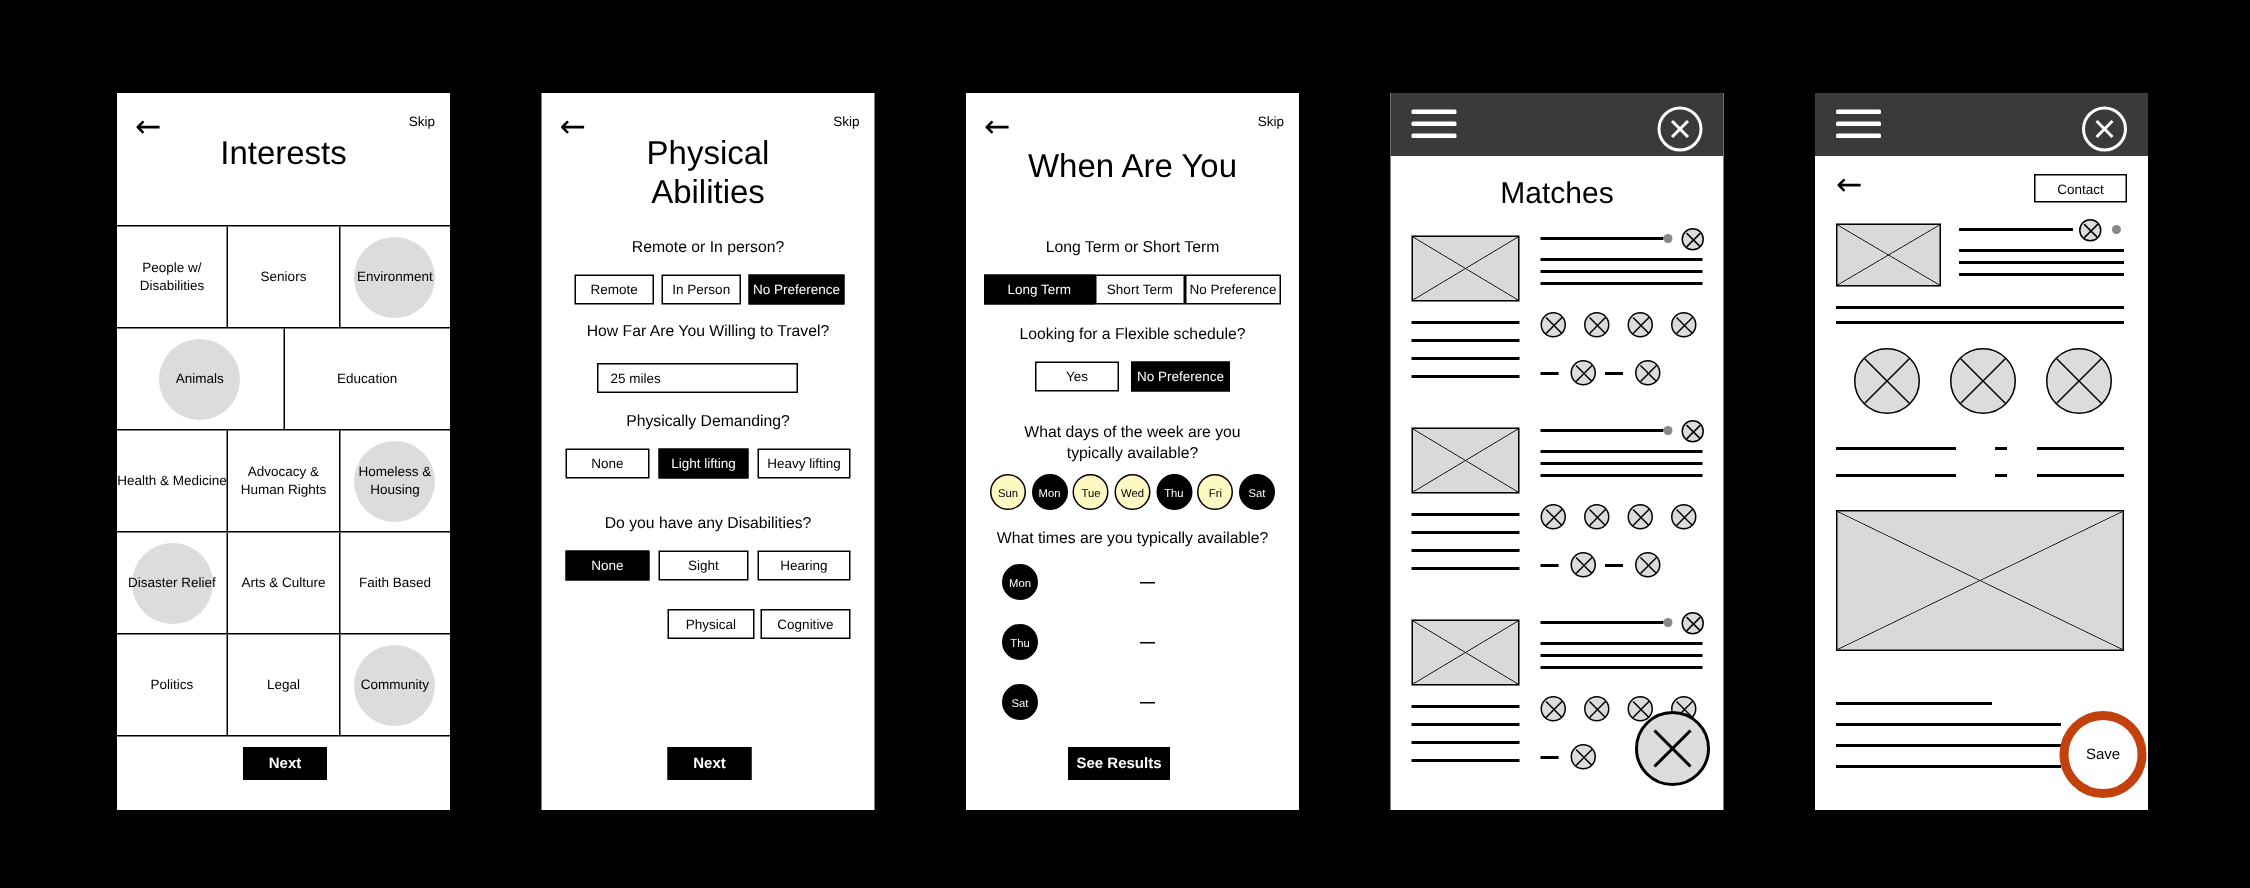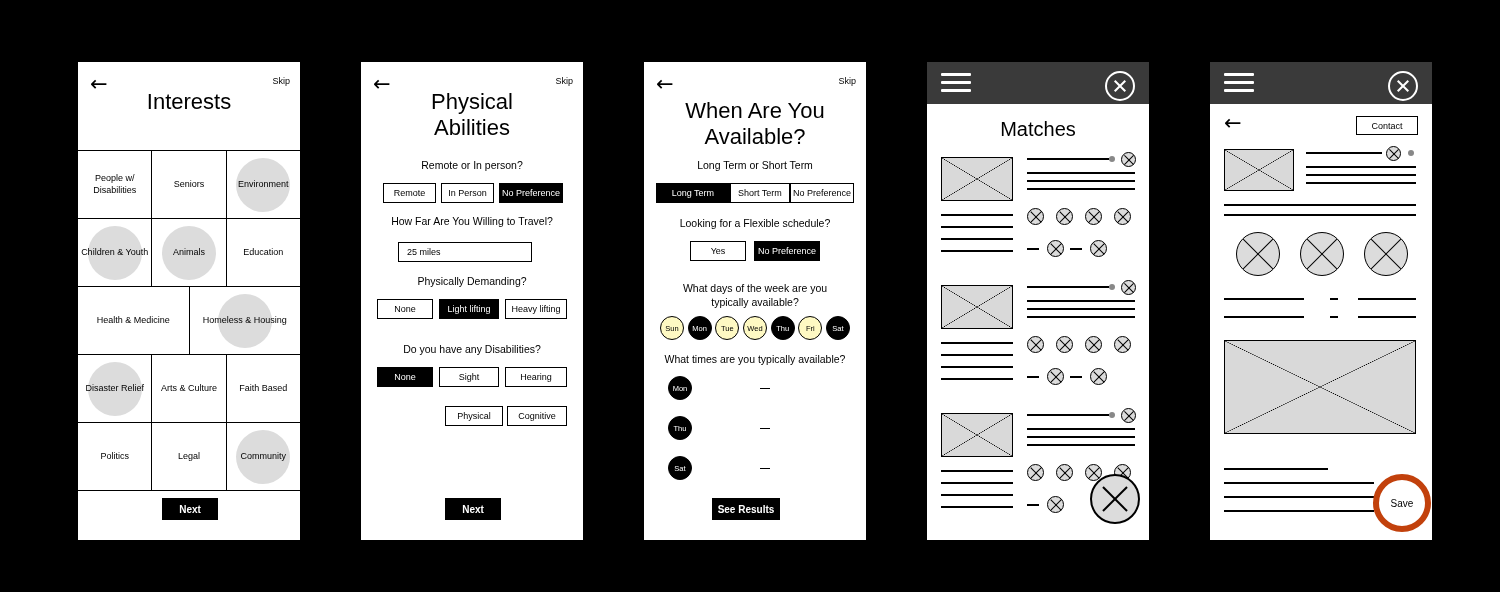--- a/index.html
+++ b/index.html
@@ -172,7 +172,6 @@
     <div class="skip" style="position:absolute;right:10px;top:14px;">Skip</div>
     <div class="screen-title" style="position:absolute;left:0;right:0;top:36px;">
       <div>When Are You</div>
-      <div>Available?</div>
     </div>
 
     <div class="qlabel" style="position:absolute;left:0;right:0;top:97px;">Long Term or Short Term</div>

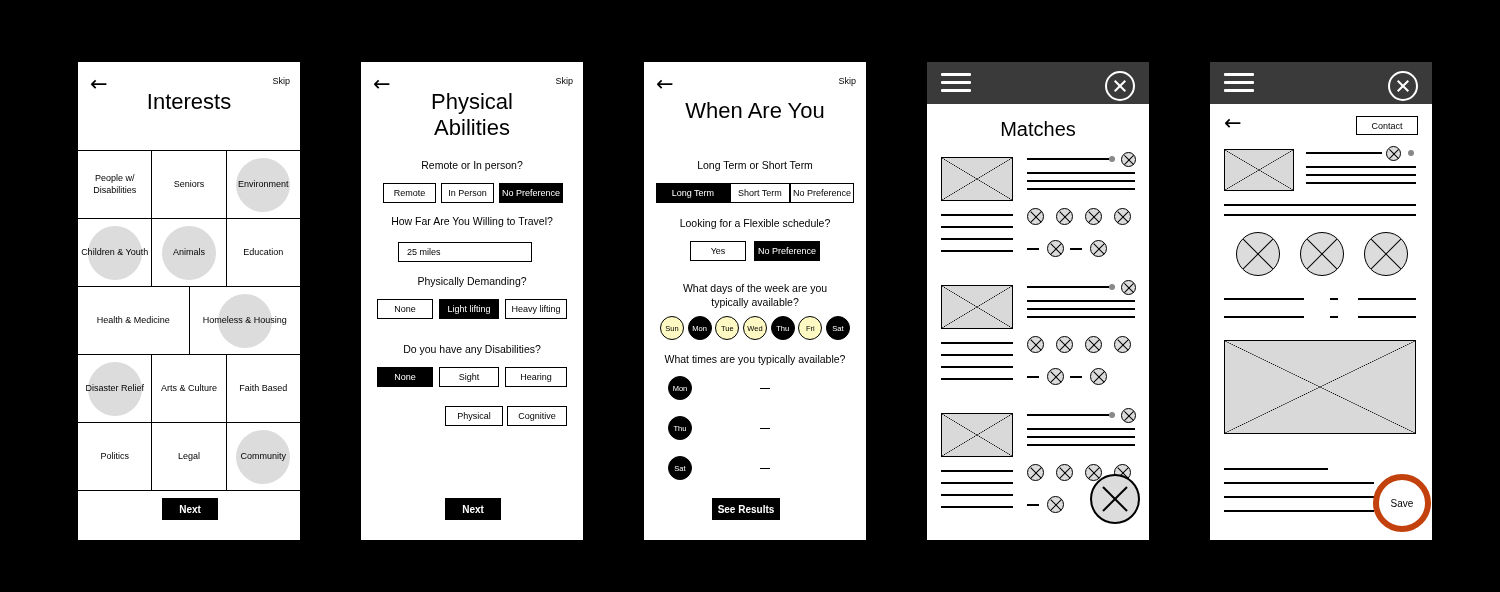--- a/index.html
+++ b/index.html
@@ -78,10 +78,6 @@
           </div>
       </div>
       <div class="grow">
-        <div class="gcell">
-            <div class="blob"></div>
-            <span>Children &amp; Youth</span>
-          </div>
         <div class="gcell">
             <div class="blob"></div>
             <span>Animals</span>

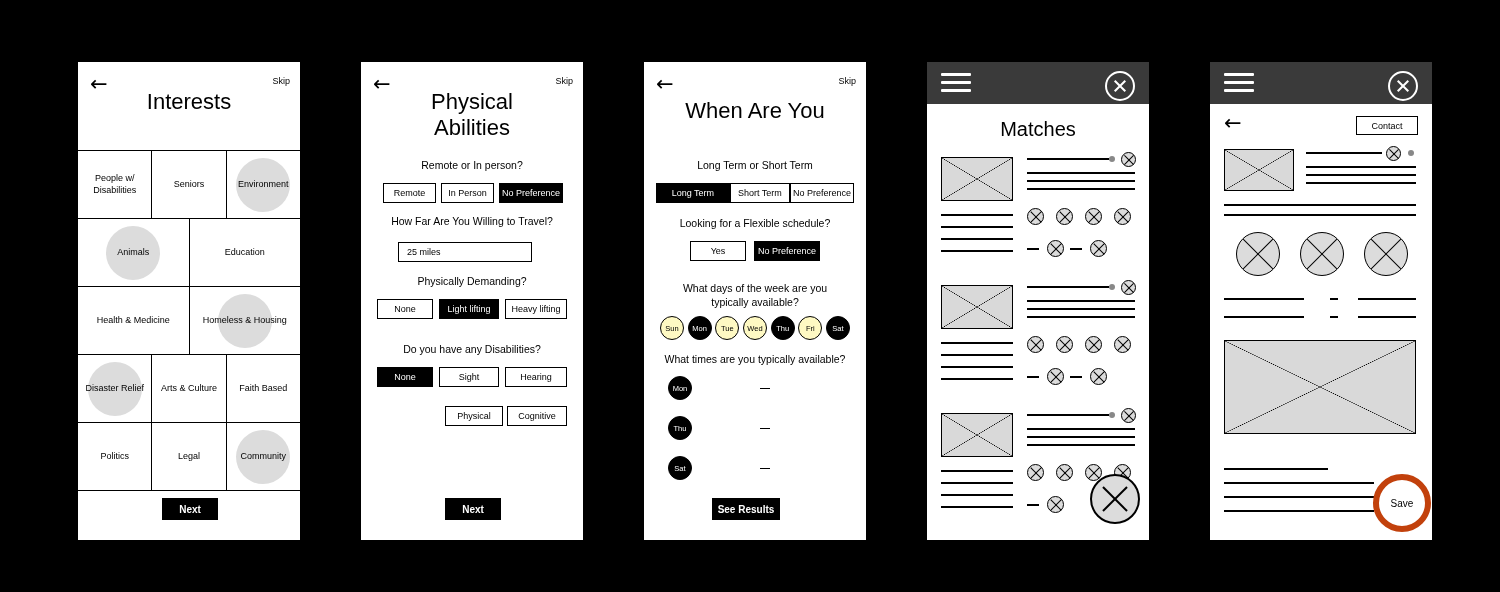--- a/index.html
+++ b/index.html
@@ -89,6 +89,9 @@
       <div class="grow">
         <div class="gcell">
             <span>Health &amp; Medicine</span>
+          </div>
+        <div class="gcell">
+            <span>Advocacy &amp; Human Rights</span>
           </div>
         <div class="gcell">
             <div class="blob"></div>

